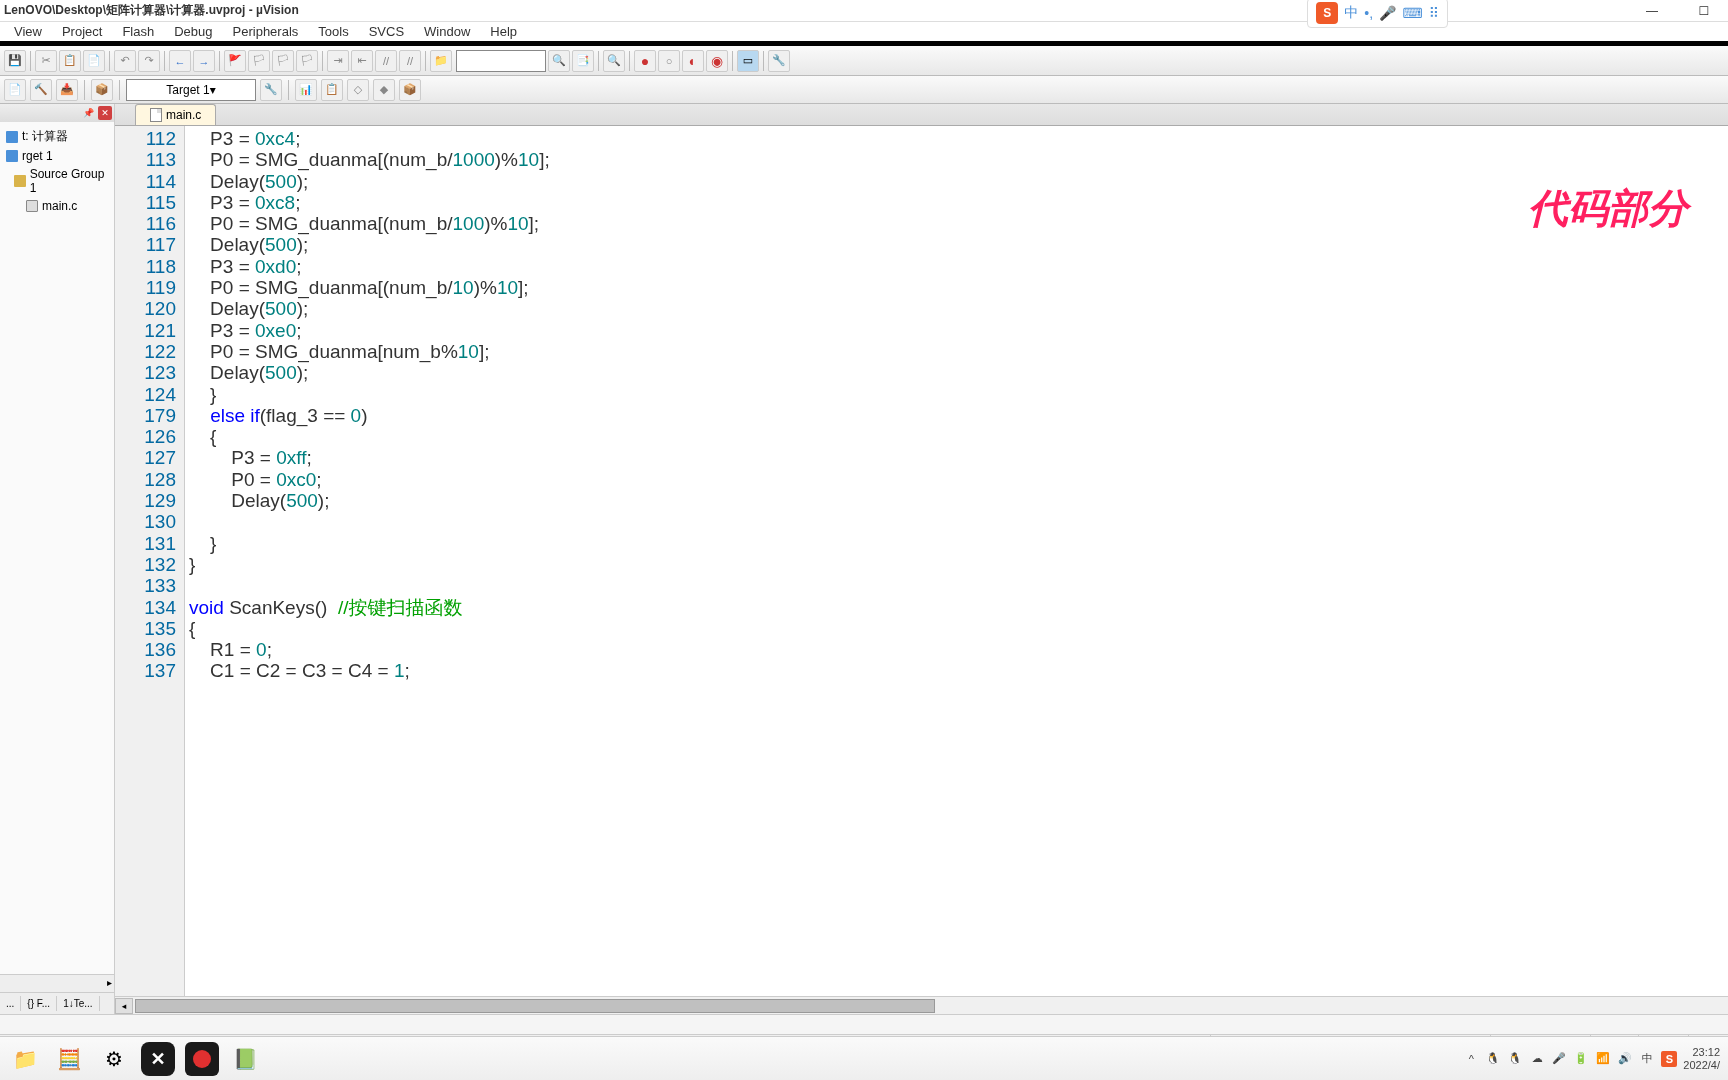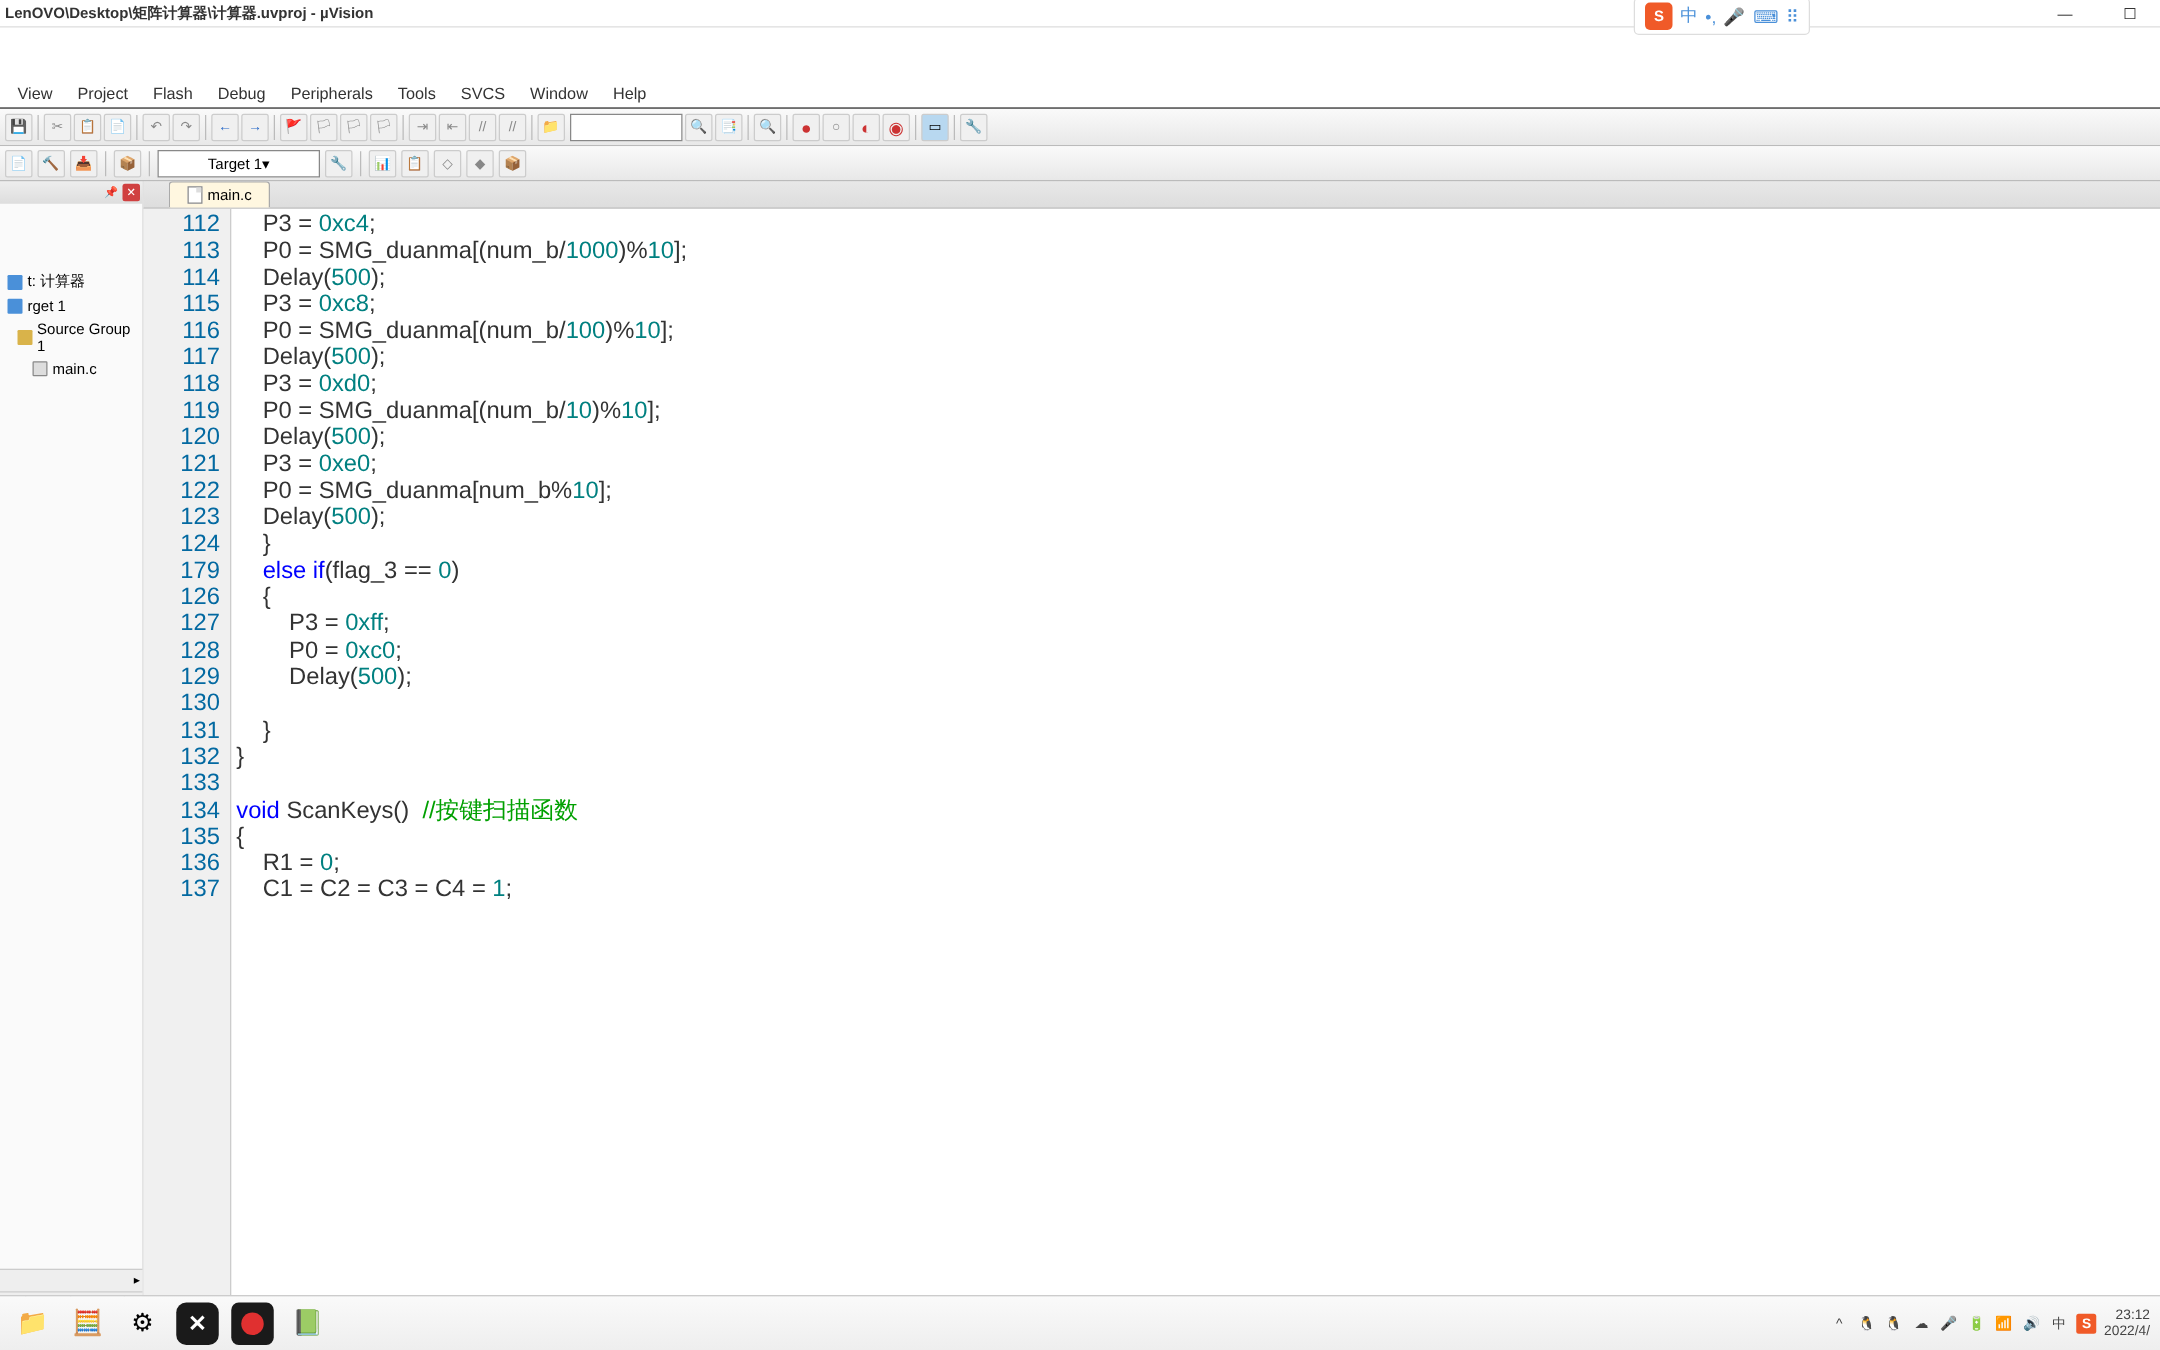--- a/index.html
+++ b/index.html
@@ -8,7 +8,7 @@
 .title-text { font-size: 12px; color: #333; font-weight: bold; }
 .window-controls { display: flex; gap: 12px; }
 .win-btn { width: 40px; height: 20px; display: flex; align-items: center; justify-content: center; font-size: 12px; color: #333; }
-.menu-bar { height: 24px; background: #fff; display: flex; align-items: center; padding: 0 4px; border-bottom: 1px solid #000000; margin-top: 41px; }
+.menu-bar { height: 24px; background: #fff; display: flex; align-items: center; padding: 0 4px; border-bottom: 5px solid #000000; }
 .menu-item { padding: 2px 10px; font-size: 13px; color: #333; cursor: pointer; }
 .toolbar1 { height: 30px; background: linear-gradient(#fafafa,#e8e8e8); display: flex; align-items: center; padding: 0 4px; border-bottom: 1px solid #bbb; gap: 2px; }
 .toolbar2 { height: 28px; background: linear-gradient(#fafafa,#e8e8e8); display: flex; align-items: center; padding: 0 4px; border-bottom: 1px solid #bbb; gap: 4px; position: relative; }

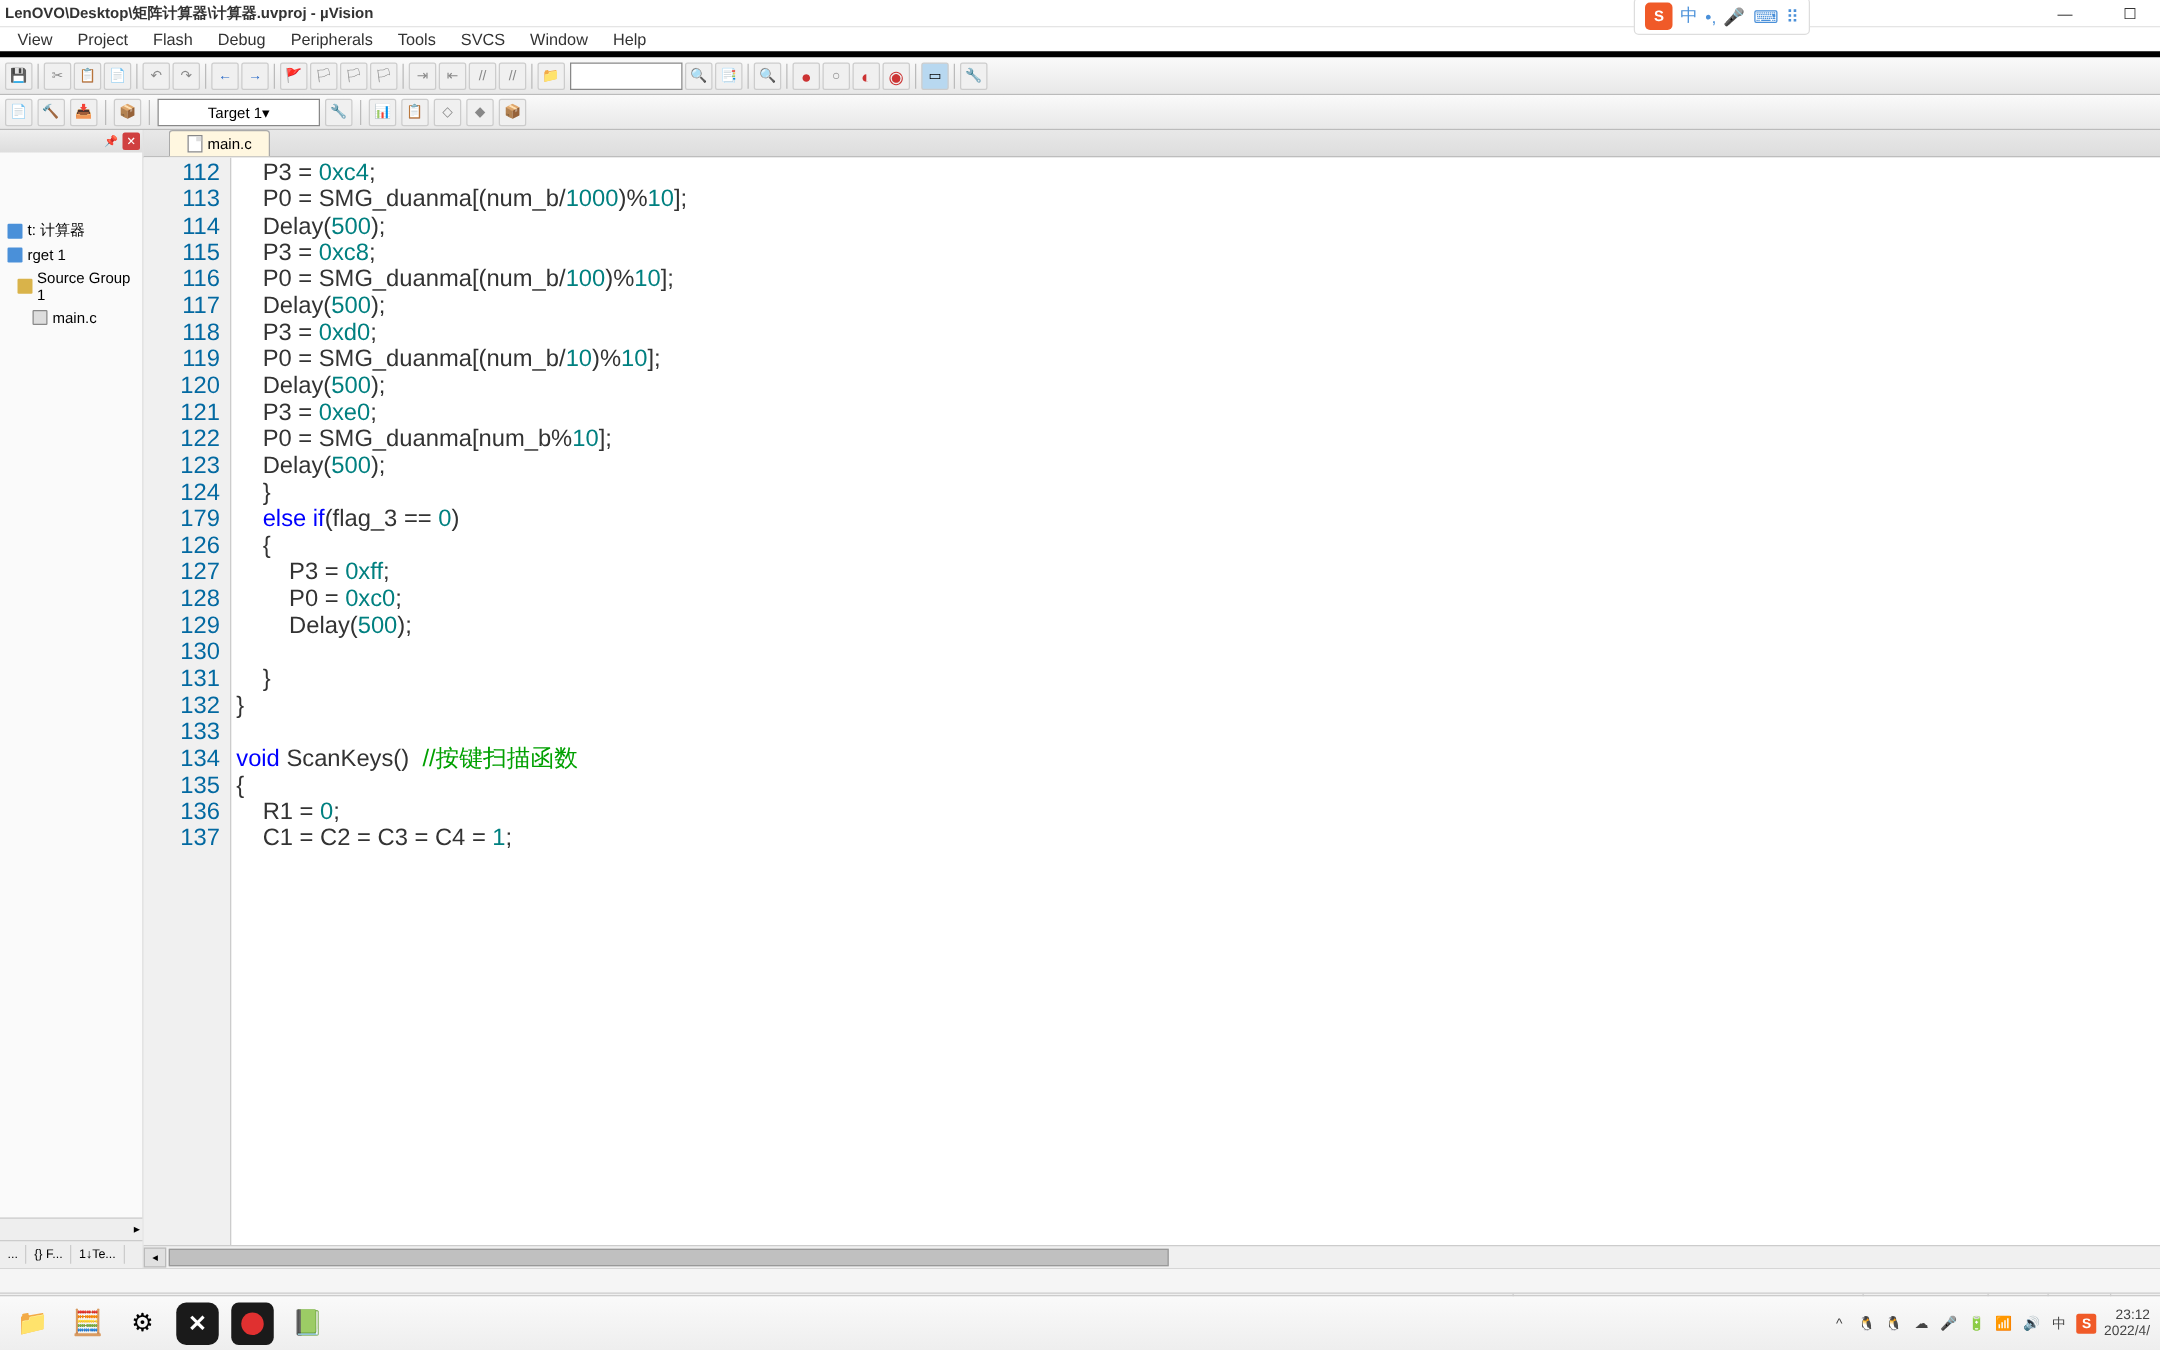--- a/index.html
+++ b/index.html
@@ -24,7 +24,7 @@
 .panel-header { height: 18px; background: linear-gradient(#eee,#ddd); display: flex; align-items: center; justify-content: flex-end; padding: 0 2px; gap: 2px; }
 .panel-close { width: 14px; height: 14px; background: #d04040; color: #fff; font-size: 9px; display: flex; align-items: center; justify-content: center; border-radius: 2px; }
 .panel-pin { width: 14px; height: 14px; font-size: 9px; display: flex; align-items: center; justify-content: center; }
-.tree { padding: 4px 2px; font-size: 12px; flex: 1; margin-top: 48px; }
+.tree { padding: 4px 2px; font-size: 12px; flex: 1; }
 .tree-item { padding: 2px 0 2px 8px; display: flex; align-items: center; gap: 4px; cursor: pointer; }
 .tree-item.lvl1 { padding-left: 4px; }
 .tree-item.lvl2 { padding-left: 12px; }

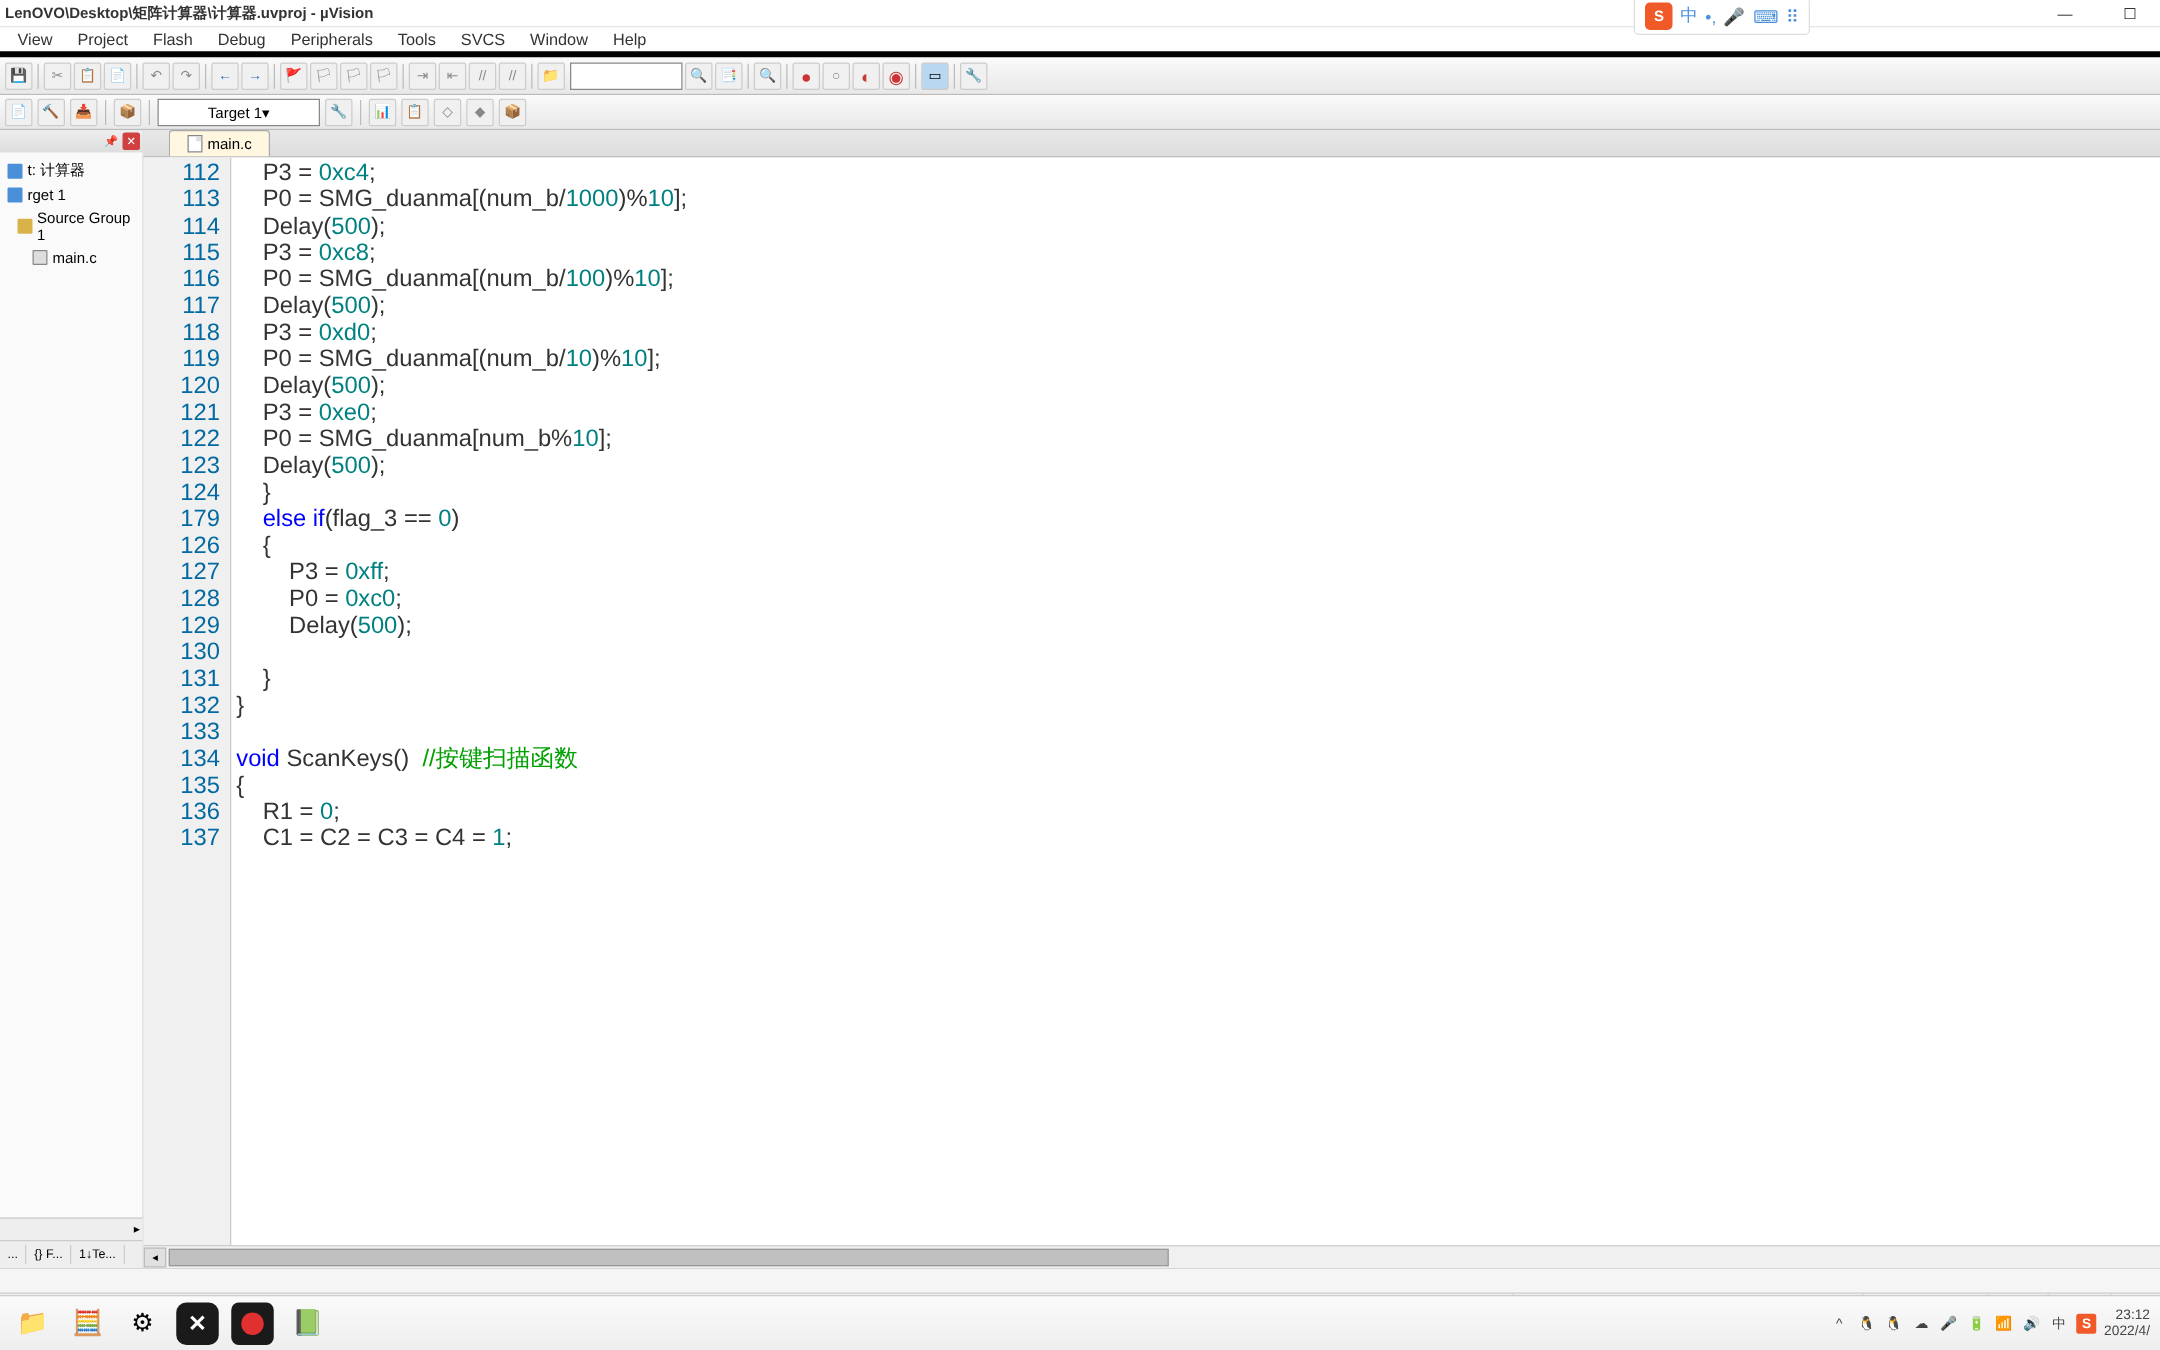--- a/index.html
+++ b/index.html
@@ -229,6 +229,7 @@
           <div>137</div>
         </div>
       <div class="code-content" id="code-content"><div>    P3 = <span class="num">0xc4</span>;</div><div>    P0 = SMG_duanma[(num_b/<span class="num">1000</span>)%<span class="num">10</span>];</div><div>    Delay(<span class="num">500</span>);</div><div>    P3 = <span class="num">0xc8</span>;</div><div>    P0 = SMG_duanma[(num_b/<span class="num">100</span>)%<span class="num">10</span>];</div><div>    Delay(<span class="num">500</span>);</div><div>    P3 = <span class="num">0xd0</span>;</div><div>    P0 = SMG_duanma[(num_b/<span class="num">10</span>)%<span class="num">10</span>];</div><div>    Delay(<span class="num">500</span>);</div><div>    P3 = <span class="num">0xe0</span>;</div><div>    P0 = SMG_duanma[num_b%<span class="num">10</span>];</div><div>    Delay(<span class="num">500</span>);</div><div>    }</div><div>    <span class="kw">else if</span>(flag_3 == <span class="num">0</span>)</div><div>    {</div><div>        P3 = <span class="num">0xff</span>;</div><div>        P0 = <span class="num">0xc0</span>;</div><div>        Delay(<span class="num">500</span>);</div><div>&nbsp;</div><div>    }</div><div>}</div><div>&nbsp;</div><div><span class="kw">void</span> ScanKeys()  <span class="cmt">//按键扫描函数</span></div><div>{</div><div>    R1 = <span class="num">0</span>;</div><div>    C1 = C2 = C3 = C4 = <span class="num">1</span>;</div></div>
+      <div class="overlay-text">代码部分</div>
     </div>
     <div class="hscroll">
       <div class="hscroll-btn">◂</div>

